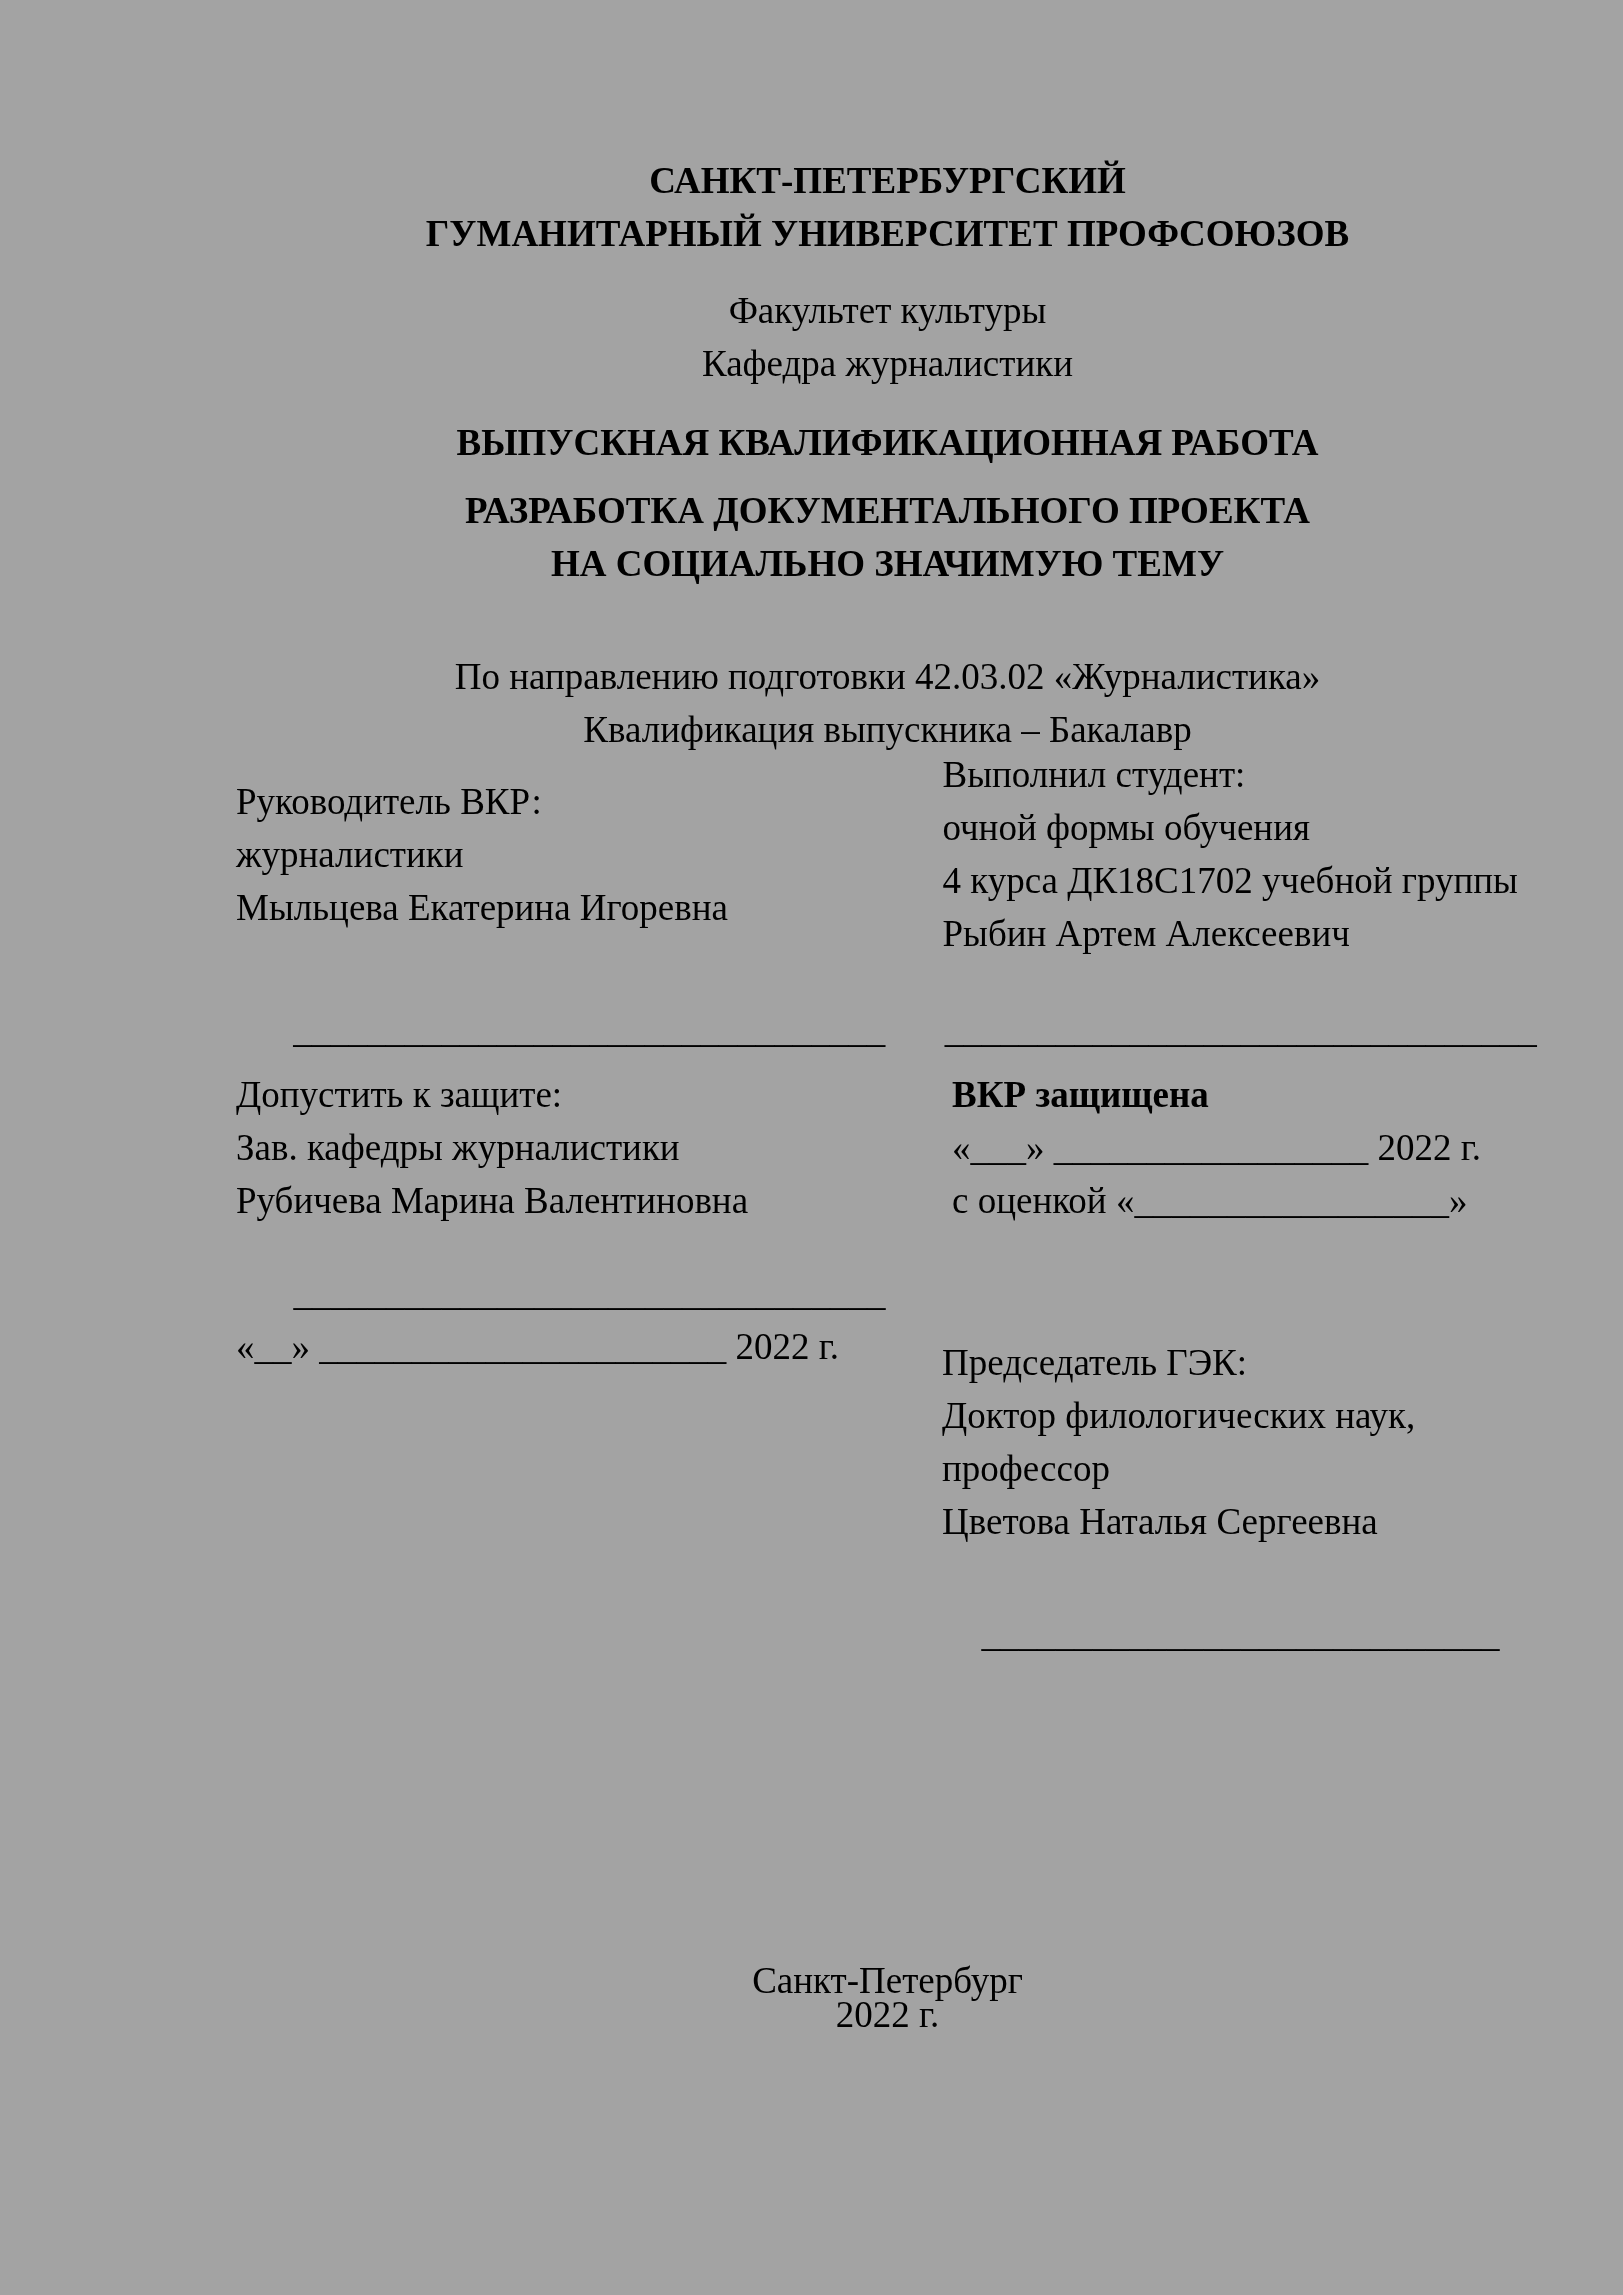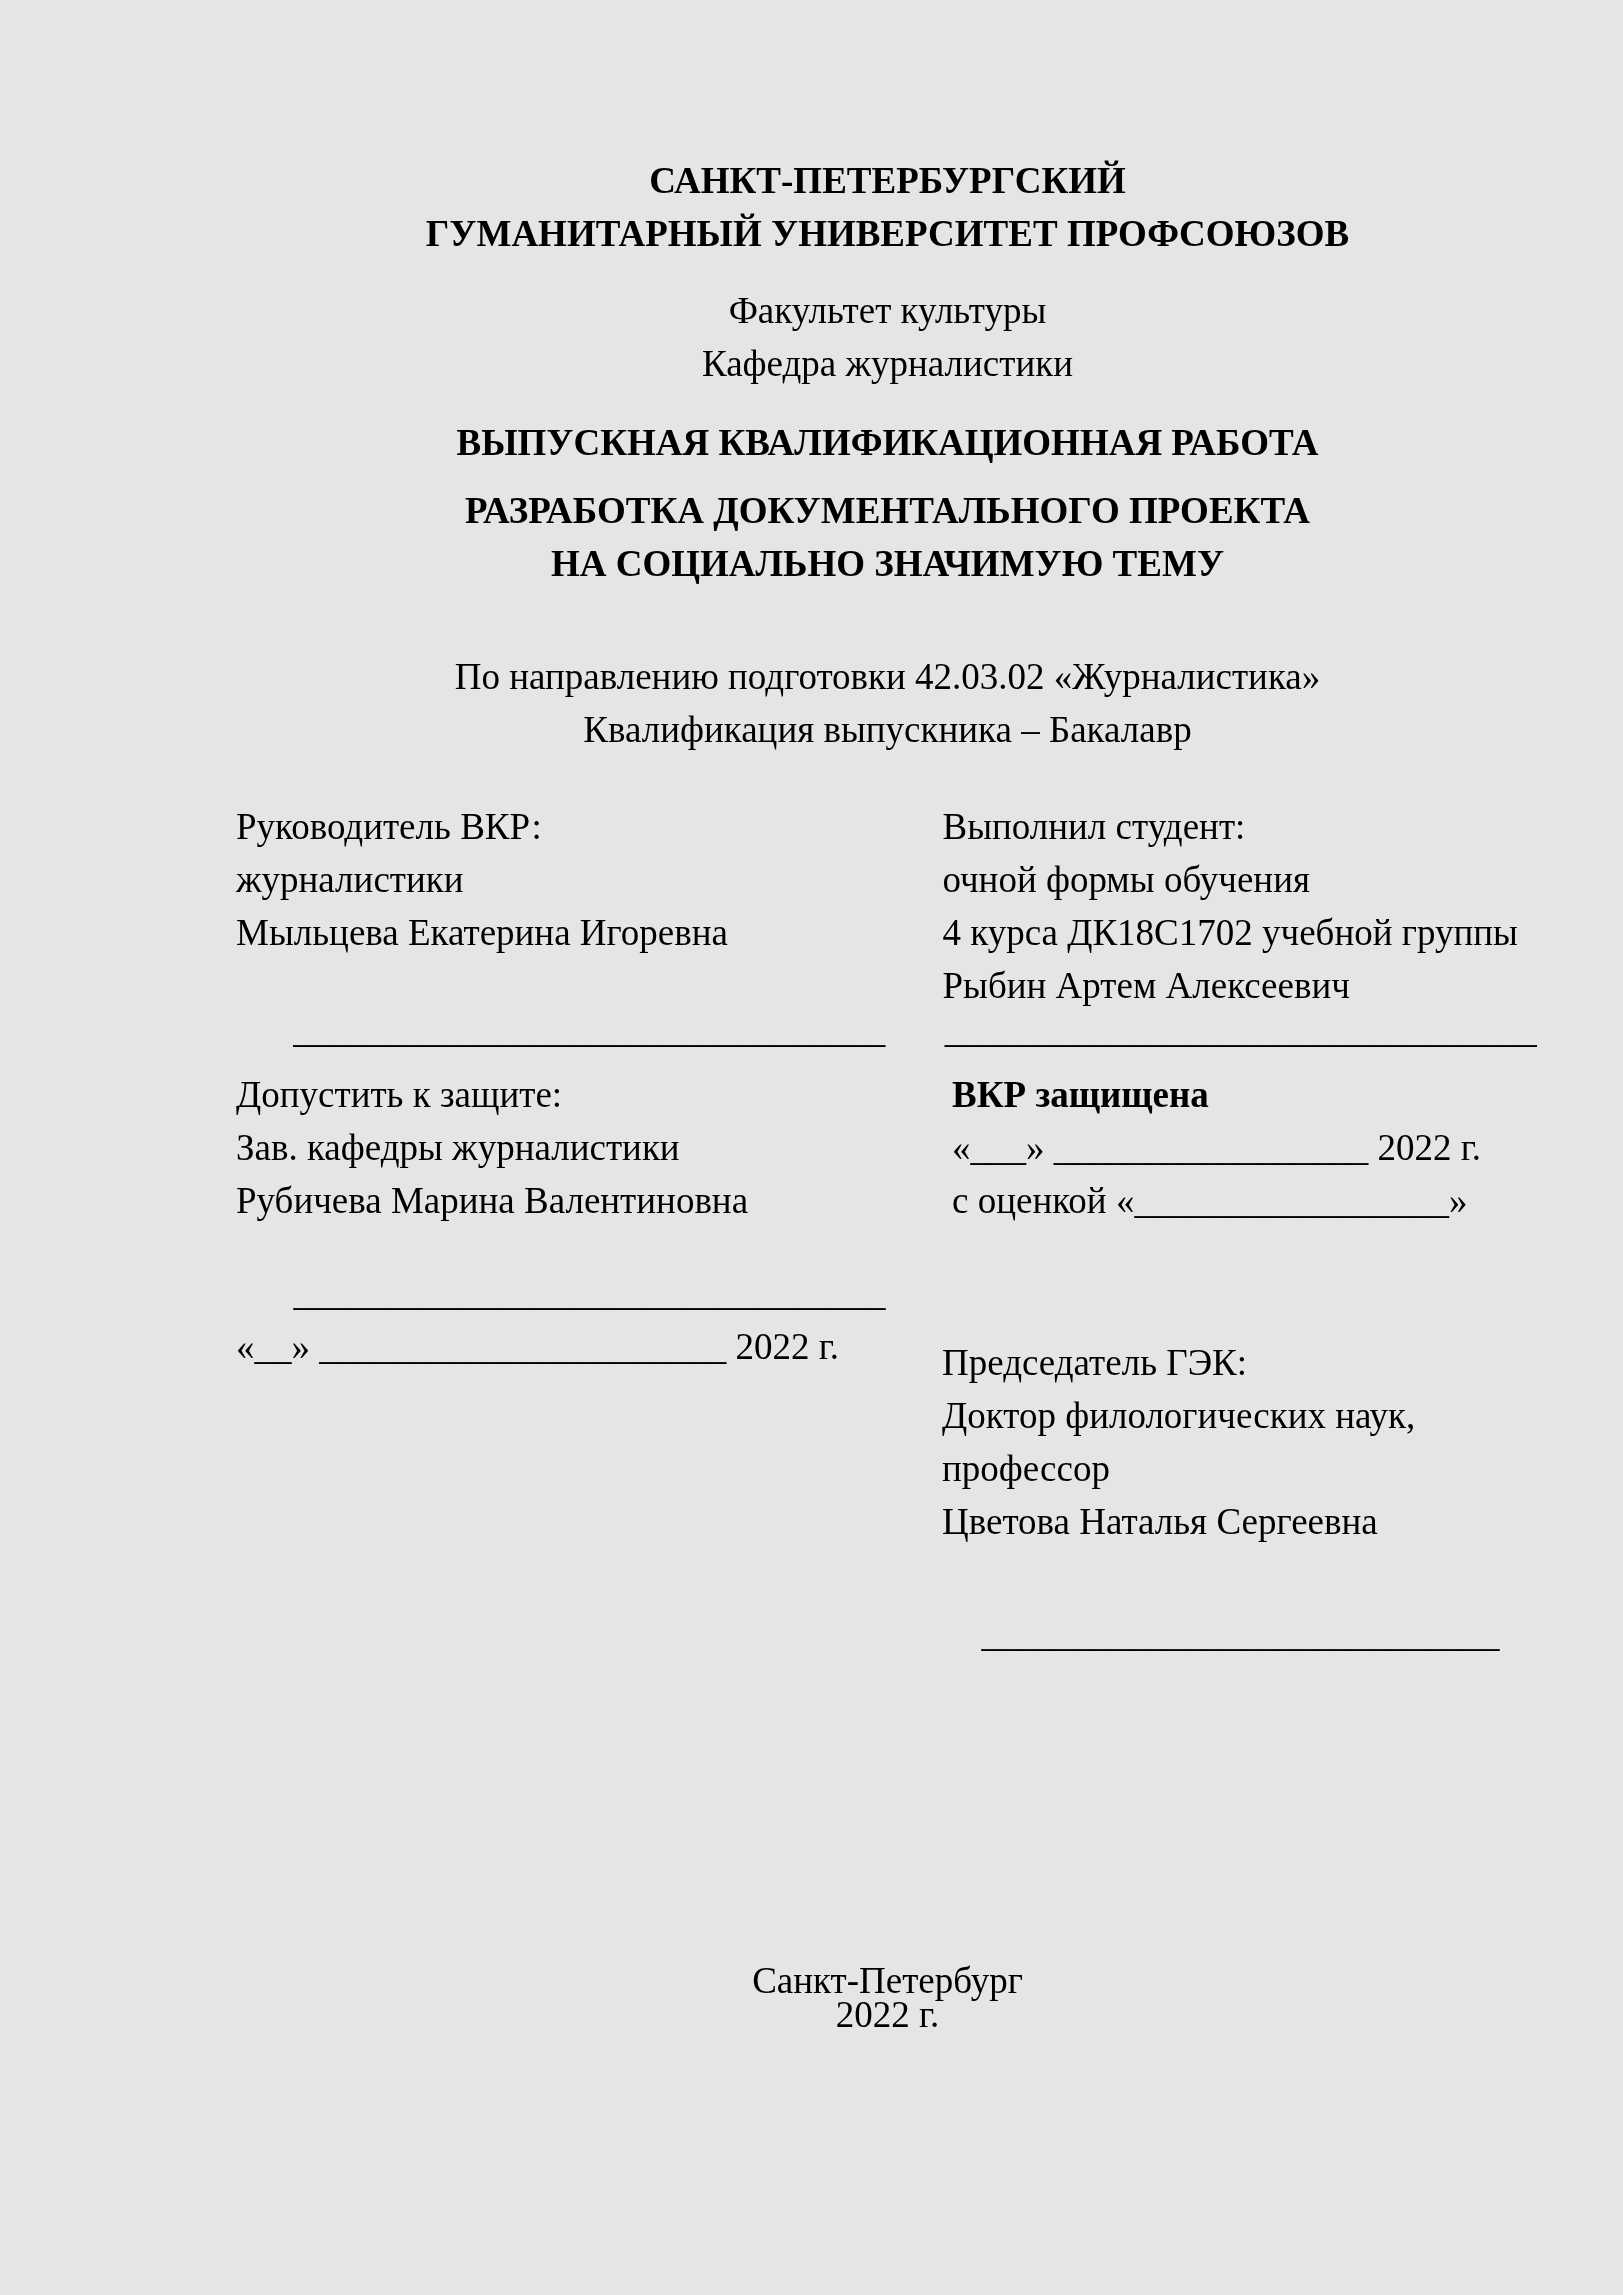--- a/index.html
+++ b/index.html
@@ -11,7 +11,7 @@
     position: relative;
     width: 1623px;
     height: 2295px;
-    background: #e5e5e5;
+    background: #a3a3a3;
     color: #000000;
     font-family: "Liberation Serif", "DejaVu Serif", serif;
     font-size: 37px;

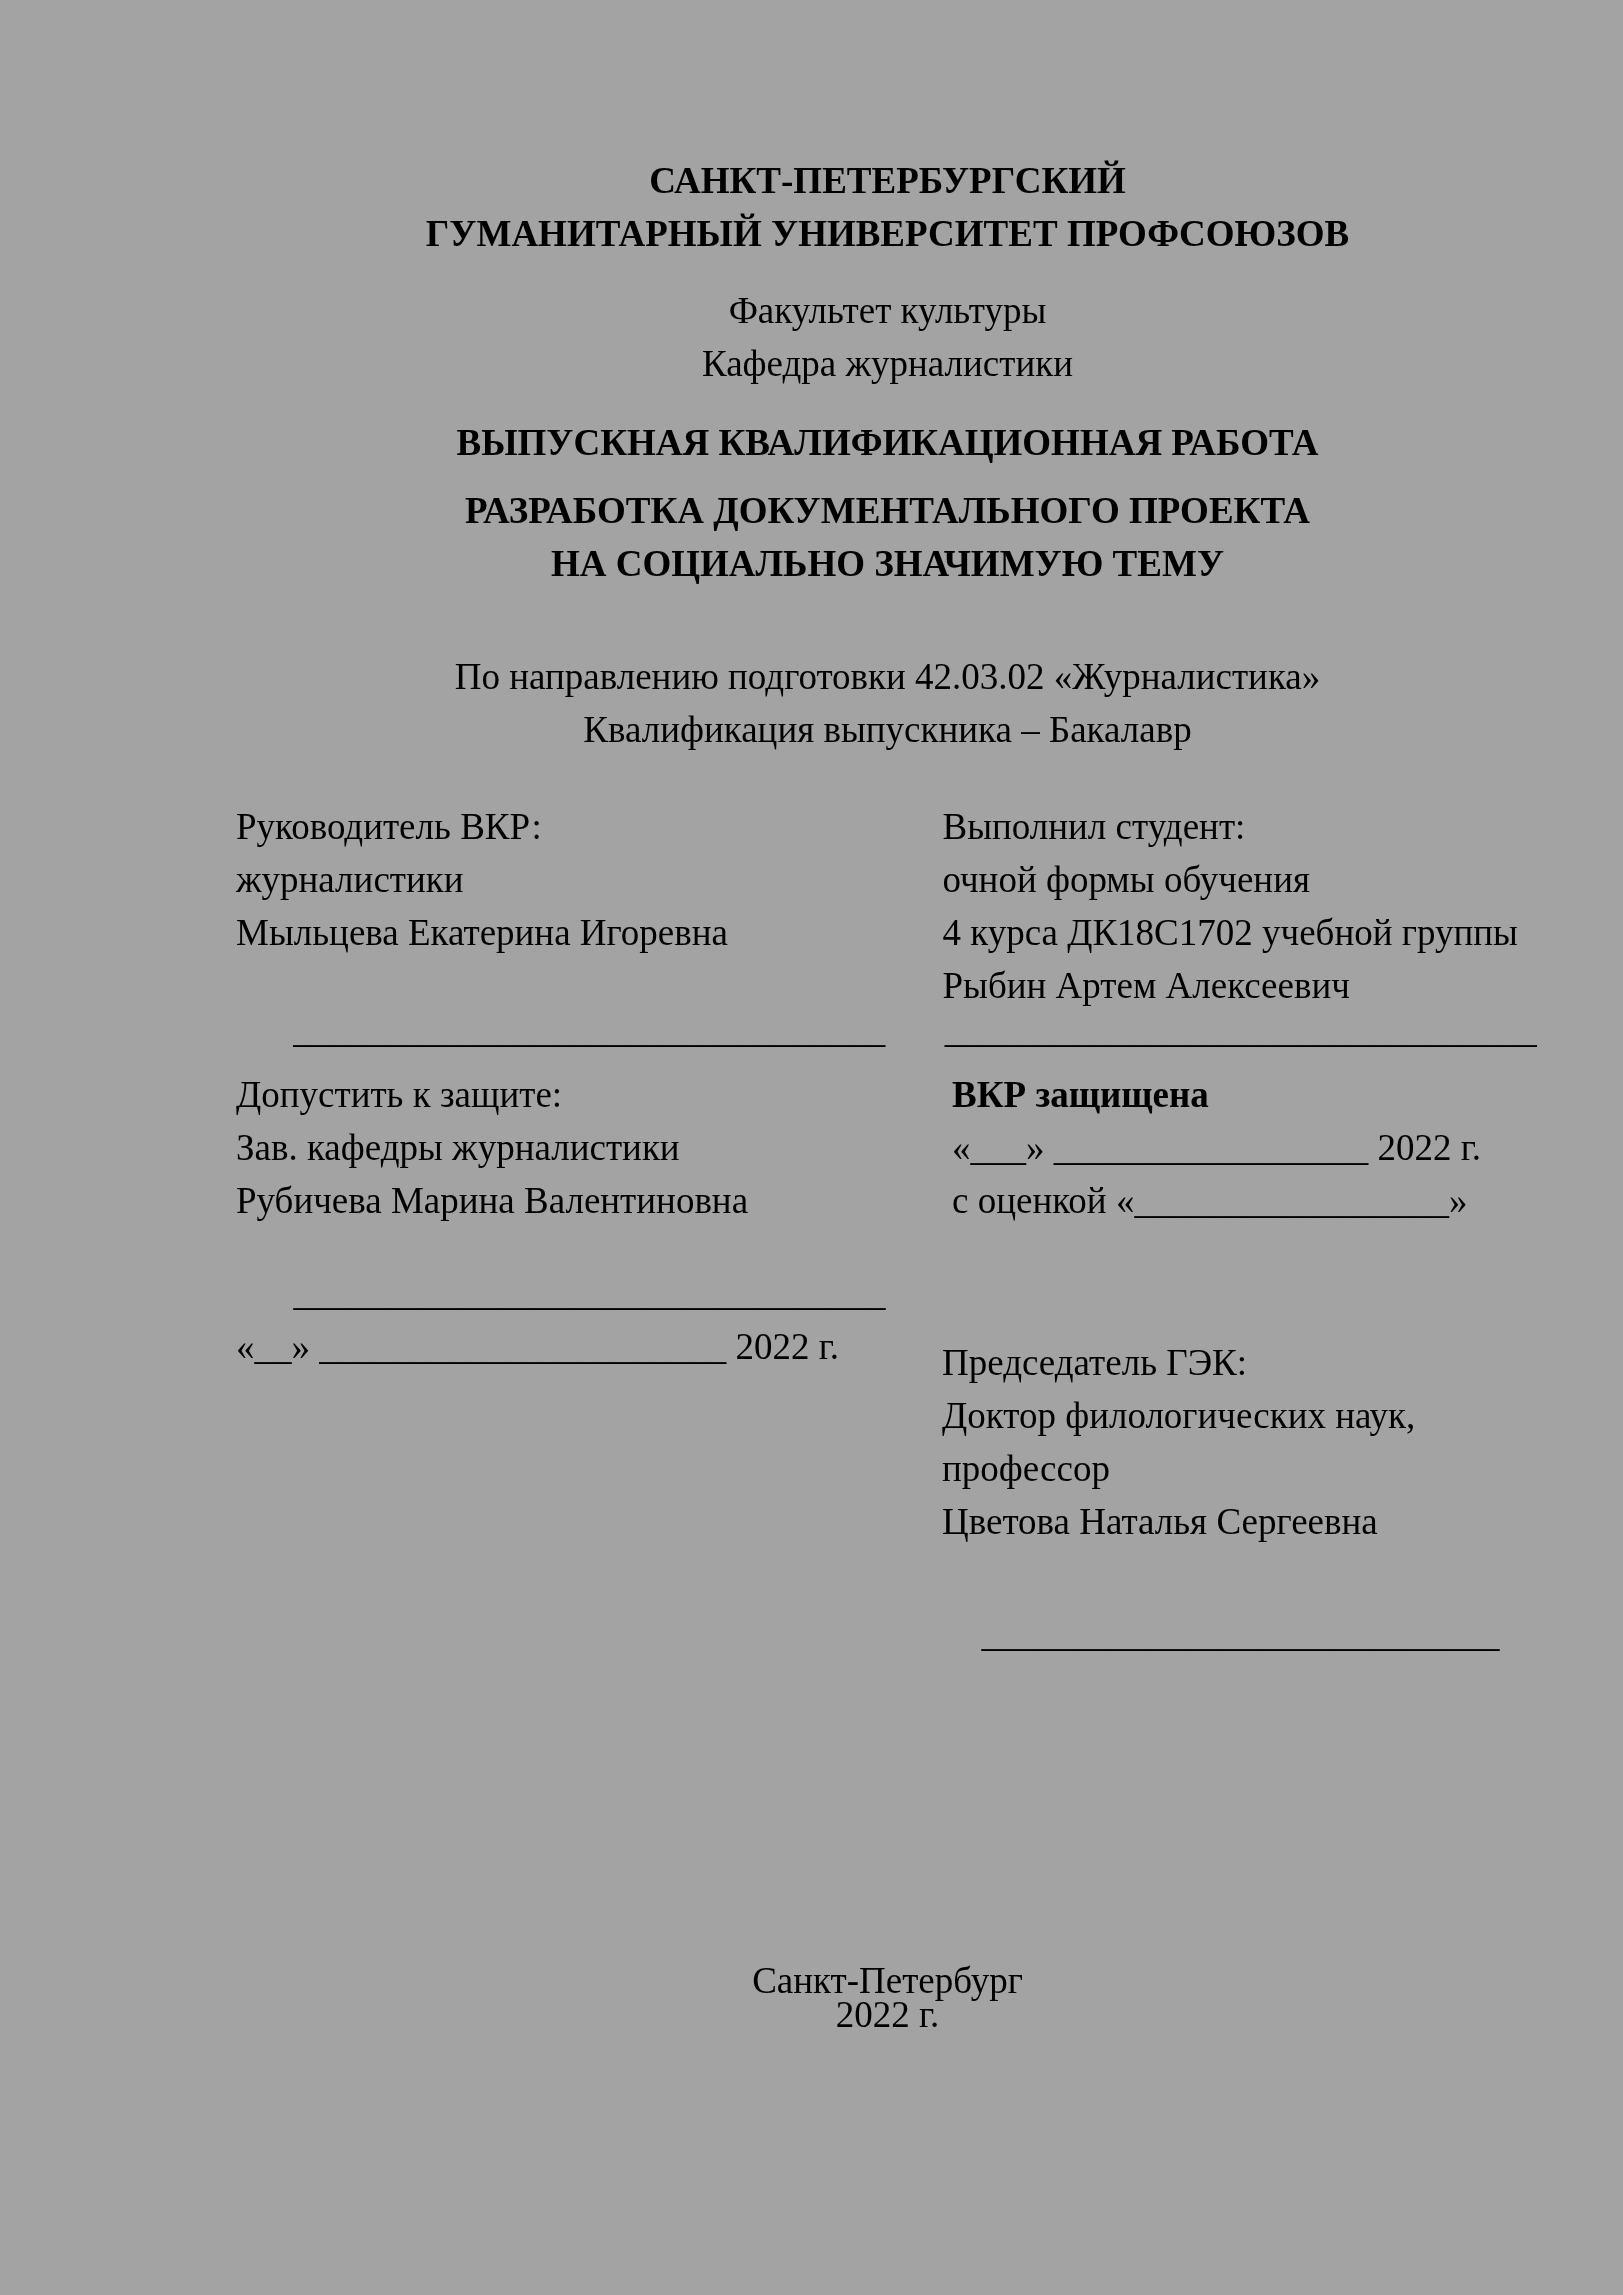--- a/index.html
+++ b/index.html
@@ -32,7 +32,7 @@
   .b-theme      { top: 484px; }
   .b-direction  { top: 650px; }
 
-  .b-row1   { top: 800px;  display: flex; }
+  .b-row1   { top: 748px;  display: flex; align-items: center; }
   .b-sigrow { top: 1003px; display: flex; }
   .b-row2   { top: 1068px; display: flex; gap: 21px; }
 

